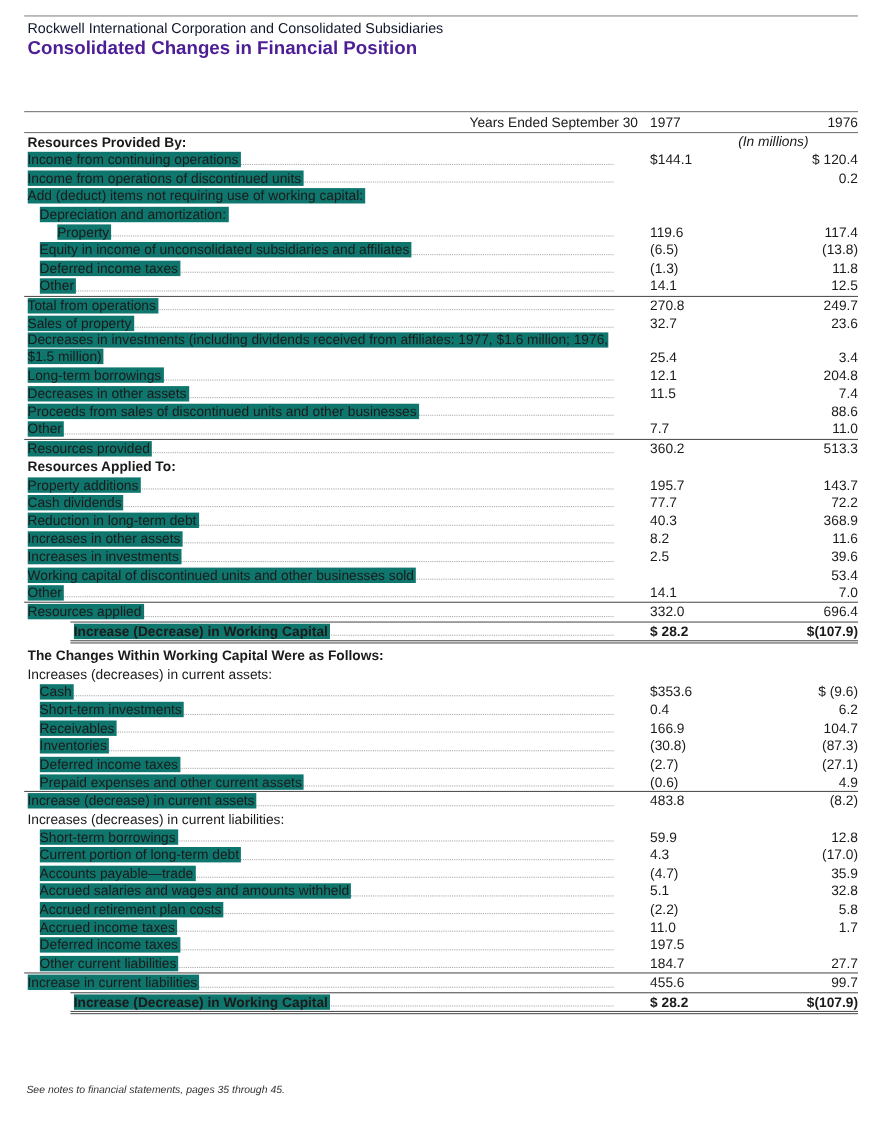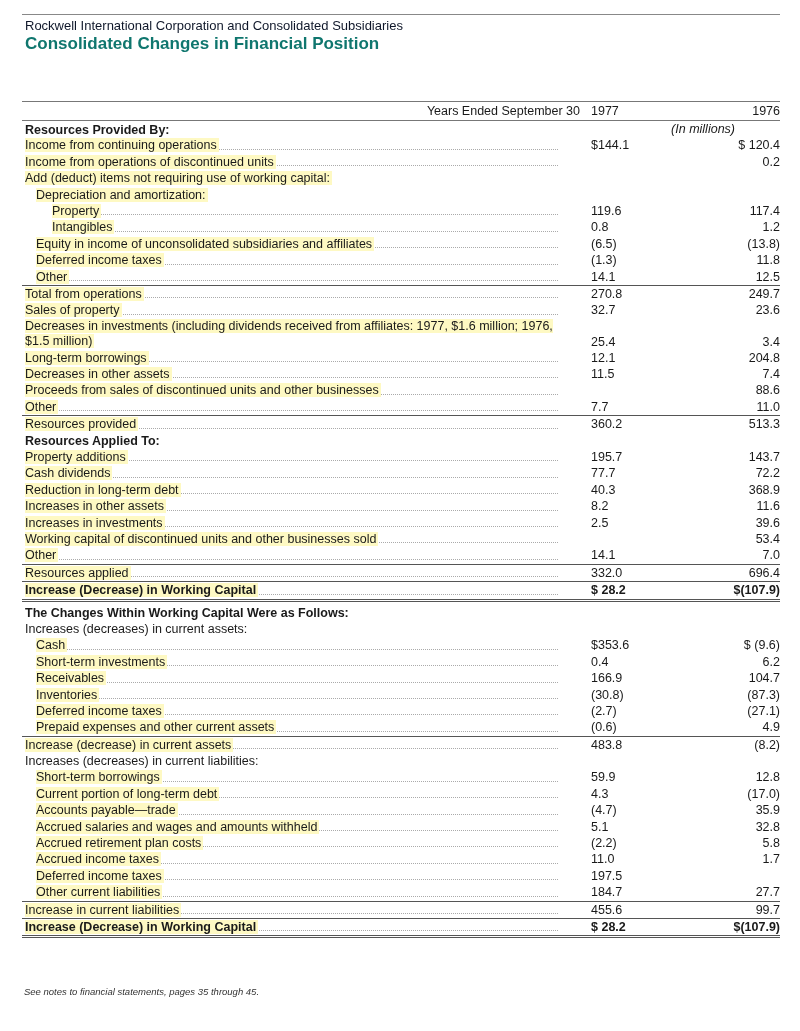--- a/index.html
+++ b/index.html
@@ -6,7 +6,7 @@
   body { width:800px; height:1031px; position:relative; overflow:hidden; font-family:"Liberation Sans", sans-serif; color:#1a1a1a; }
   .toprule { position:absolute; left:22px; right:20px; top:14px; height:1px; background:#888; }
   .company { position:absolute; left:25px; top:18px; font-size:13px; color:#0f172a; }
-  .title { position:absolute; left:25px; top:34px; font-size:17px; font-weight:bold; color:#0f766e; }
+  .title { position:absolute; left:25px; top:34px; font-size:17px; font-weight:bold; color:#4c1d95; }
   .table { position:absolute; left:22px; top:101px; width:758px; }
   .hdr-rule { height:1px; background:#777; }
   .row { position:relative; height:16.4px; line-height:16.4px; font-size:12.5px; }

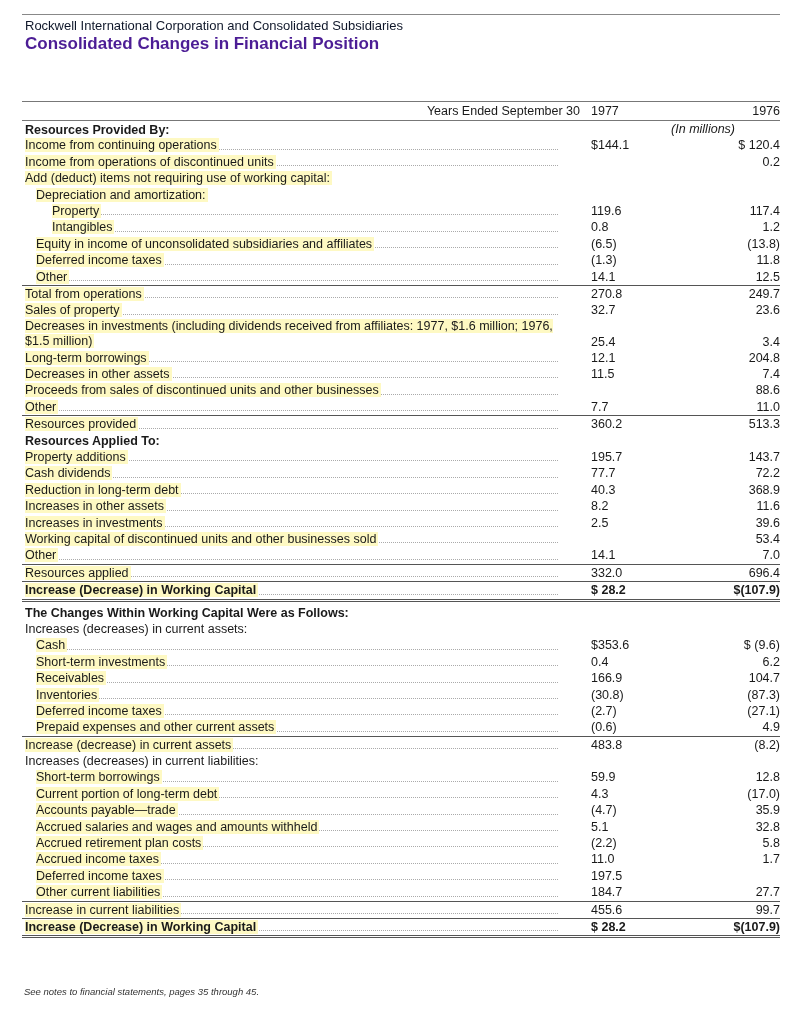--- a/index.html
+++ b/index.html
@@ -11,7 +11,7 @@
   .hdr-rule { height:1px; background:#777; }
   .row { position:relative; height:16.4px; line-height:16.4px; font-size:12.5px; }
   .row .lbl { position:absolute; left:3px; top:0; right:222px; white-space:nowrap; overflow:hidden; }
-  .row .lbl .txt { background:#fef9c3; padding-right:2px; position:relative; z-index:1; }
+  .row .lbl .txt { background:#0f766e; padding-right:2px; position:relative; z-index:1; }
   .row .lbl.dots::after { content:""; position:absolute; left:0; right:0; bottom:4px; border-bottom:1px dotted #aaa; z-index:0; }
   .row .c1 { position:absolute; right:109px; top:0; width:80px; text-align:left; }
   .row .c2 { position:absolute; right:0; top:0; width:80px; text-align:right; }

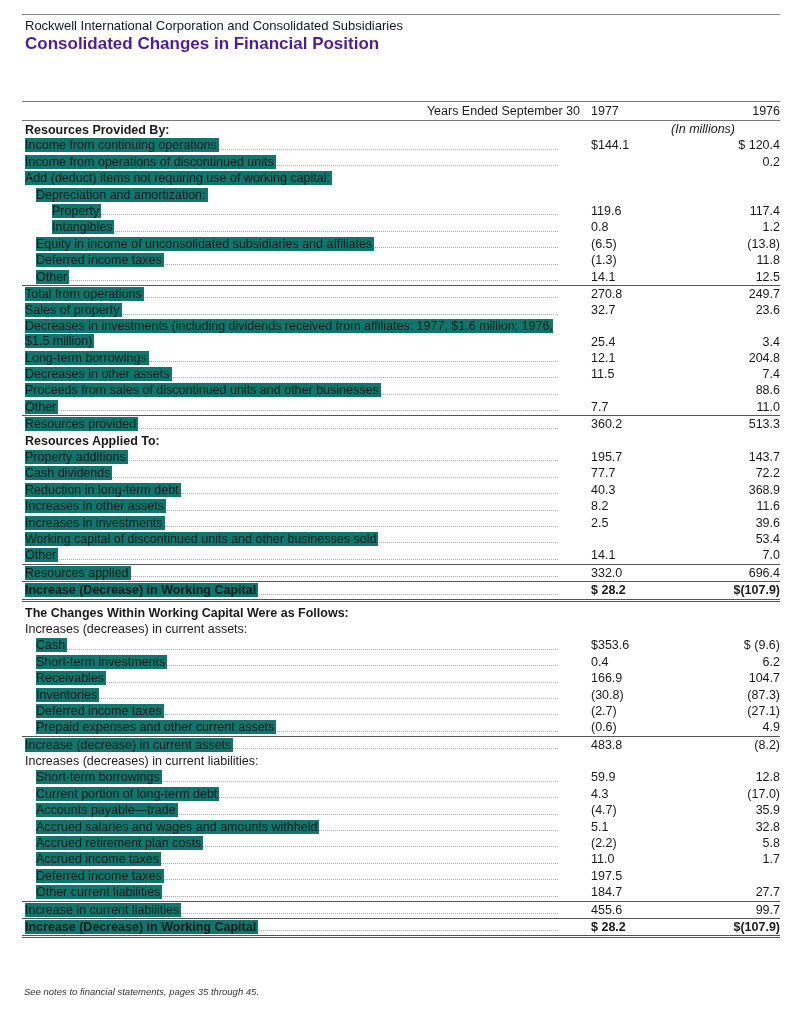--- a/index.html
+++ b/index.html
@@ -69,11 +69,6 @@
         <span class="c1">119.6</span>
         <span class="c2">117.4</span>
       </div>
-      <div class="row i2">
-        <span class="lbl dots"><span class="txt">Intangibles</span></span>
-        <span class="c1">0.8</span>
-        <span class="c2">1.2</span>
-      </div>
       <div class="row i1">
         <span class="lbl dots"><span class="txt">Equity in income of unconsolidated subsidiaries and affiliates</span></span>
         <span class="c1">(6.5)</span>

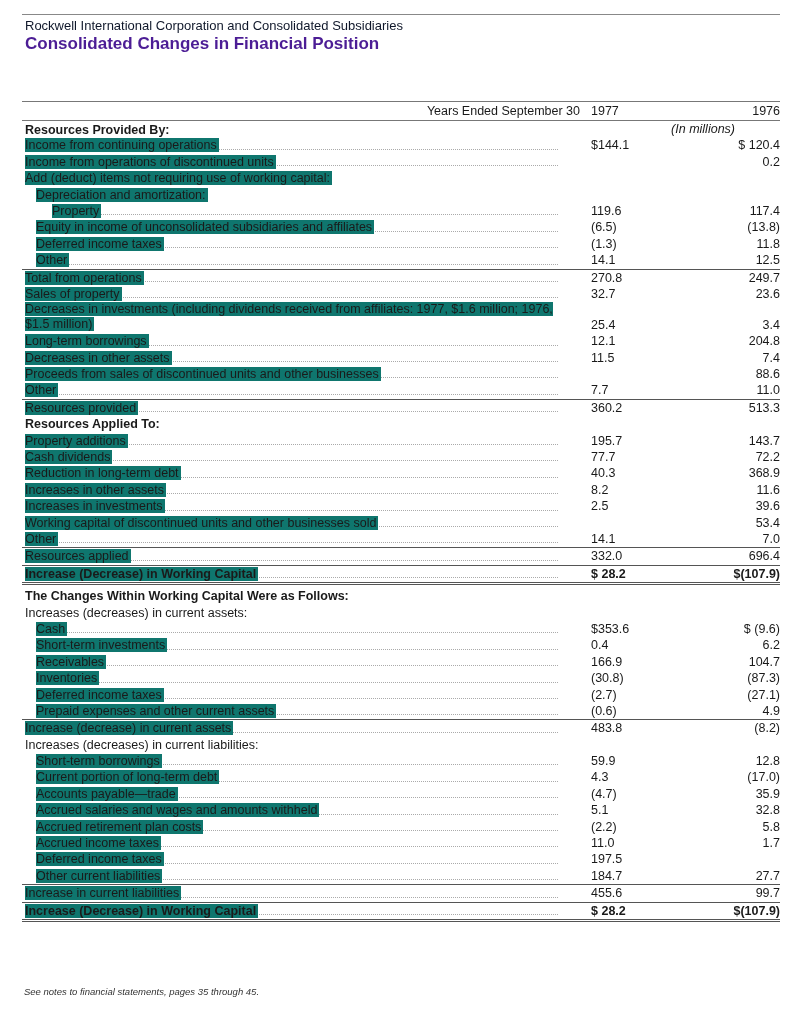--- a/index.html
+++ b/index.html
@@ -22,7 +22,7 @@
   .i1 .lbl { left:14px; }
   .i2 .lbl { left:30px; }
   .rule-top { border-top:1px solid #555; }
-  .dbl-bottom { border-bottom:3px double #555; }
+  .dbl-bottom { border-bottom:3px double #555;margin-left:42px; }
   .headrow .lbl { left:auto; right:200px; text-align:right; }
   .headrow { border-bottom:1px solid #777; height:18px; line-height:18px; }
   .units { font-style:italic;margin-left:28px; }

